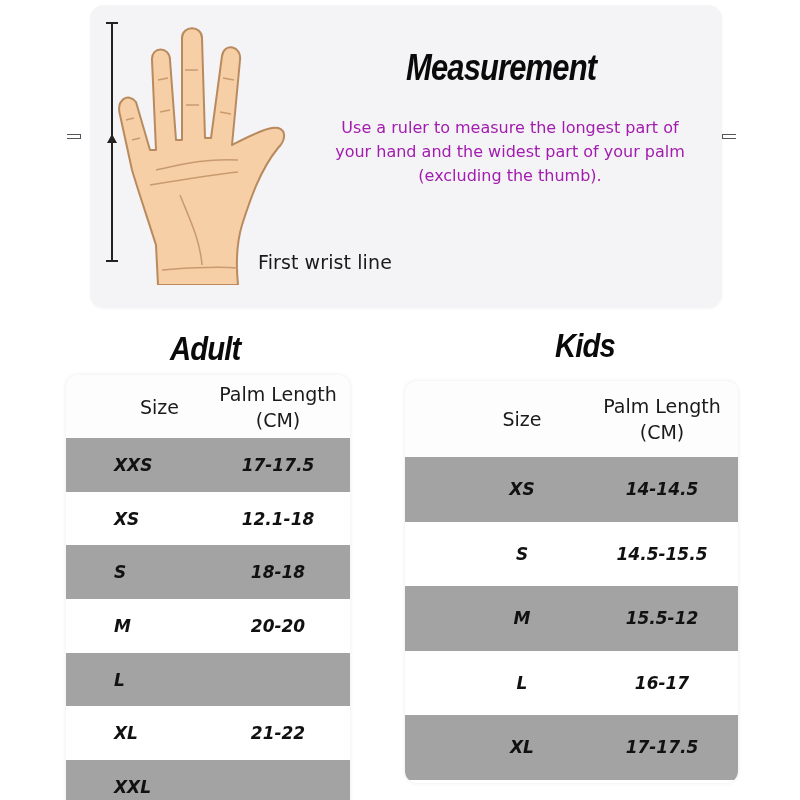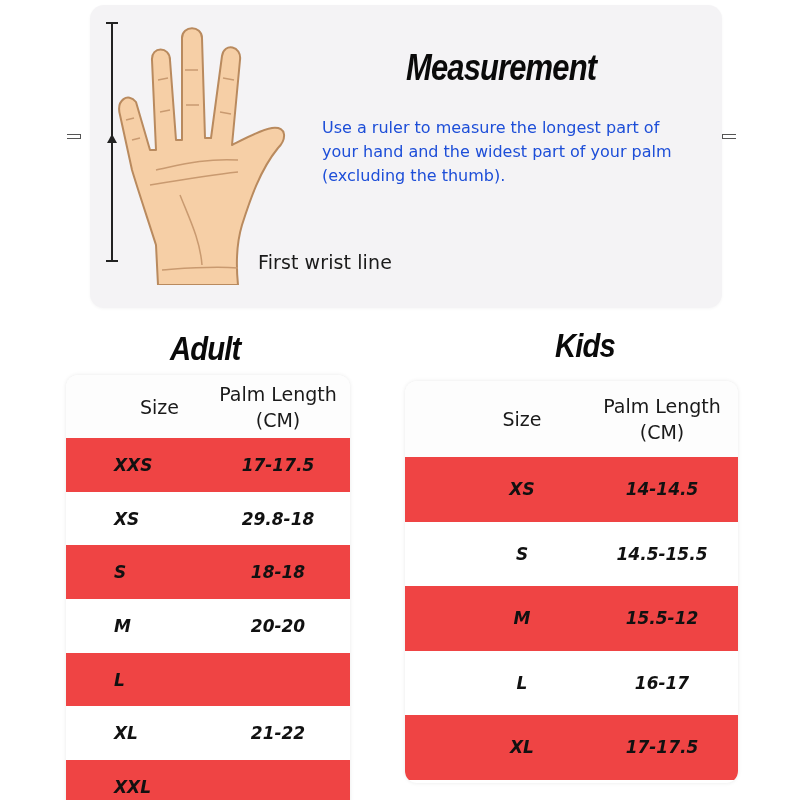--- a/index.html
+++ b/index.html
@@ -22,7 +22,7 @@
   .wrist-label { position:absolute; left:160px; top:246px; font-size:19px; color:#1a1a1a; font-family:"DejaVu Sans", sans-serif; letter-spacing:0.1px;margin-left:8px; }
 
   .measure-title { position:absolute; left:316px; top:42px; width:220px; font-family:"Liberation Sans", sans-serif; font-weight:bold; font-style:italic; font-size:36px; color:#0a0a0a; transform:scaleX(0.86); transform-origin:left center; letter-spacing:-1px; }
-  .measure-desc { position:absolute; left:232px; top:111px; width:376px; text-align:left; font-size:16px; line-height:24px; color:#1d4ed8; }
+  .measure-desc { position:absolute; left:232px; top:111px; width:376px; text-align:center; font-size:16px; line-height:24px; color:#a21caf; }
 
   .section-title { position:absolute; font-family:"Liberation Sans", sans-serif; font-weight:bold; font-style:italic; font-size:34px; color:#0a0a0a; transform:scaleX(0.86); transform-origin:left center; letter-spacing:-1px; }
   .section-title.adult { left:170px; top:329px; }

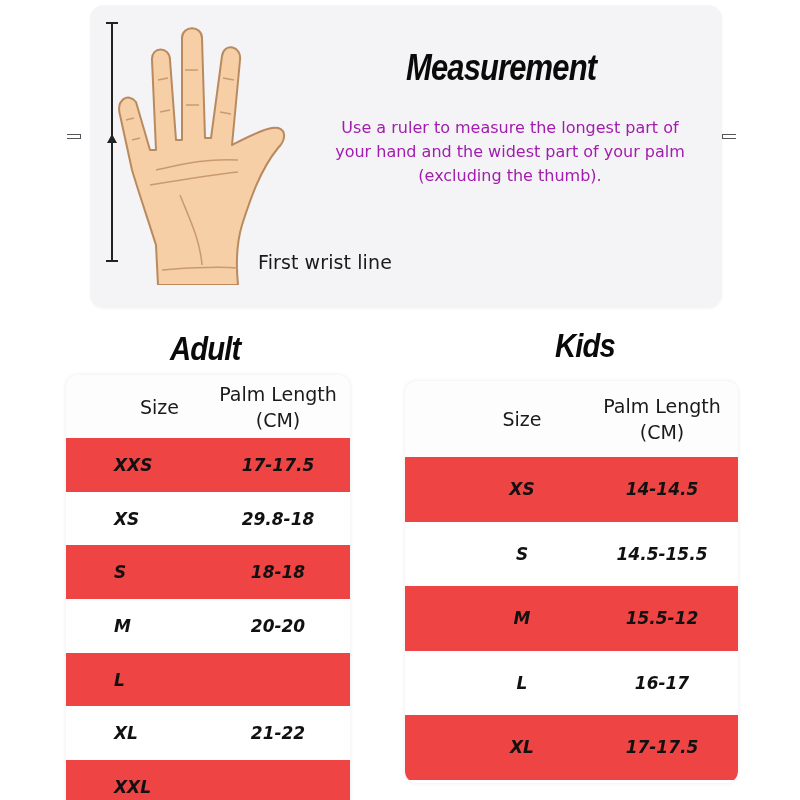--- a/index.html
+++ b/index.html
@@ -34,7 +34,7 @@
 
   .thead { display:flex; align-items:center; background:#fdfdfd; }
   .row { display:flex; align-items:center; }
-  .row.gray { background:#ef4444; }
+  .row.gray { background:#a3a3a3; }
   .row.white { background:#ffffff; }
 
   .cell { text-align:center; }

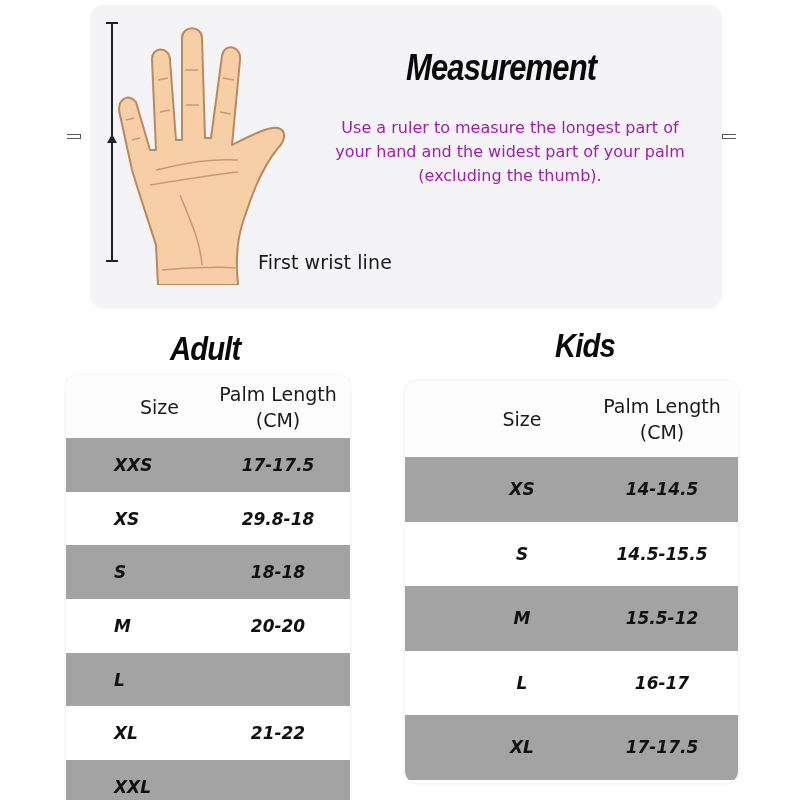--- a/index.html
+++ b/index.html
@@ -115,7 +115,7 @@
   </div>
   <div class="row white">
     <div class="cell td size-col">XS</div>
-    <div class="cell td len-col">29.8-18</div>
+    <div class="cell td len-col">12.1-18</div>
   </div>
   <div class="row gray">
     <div class="cell td size-col">S</div>

